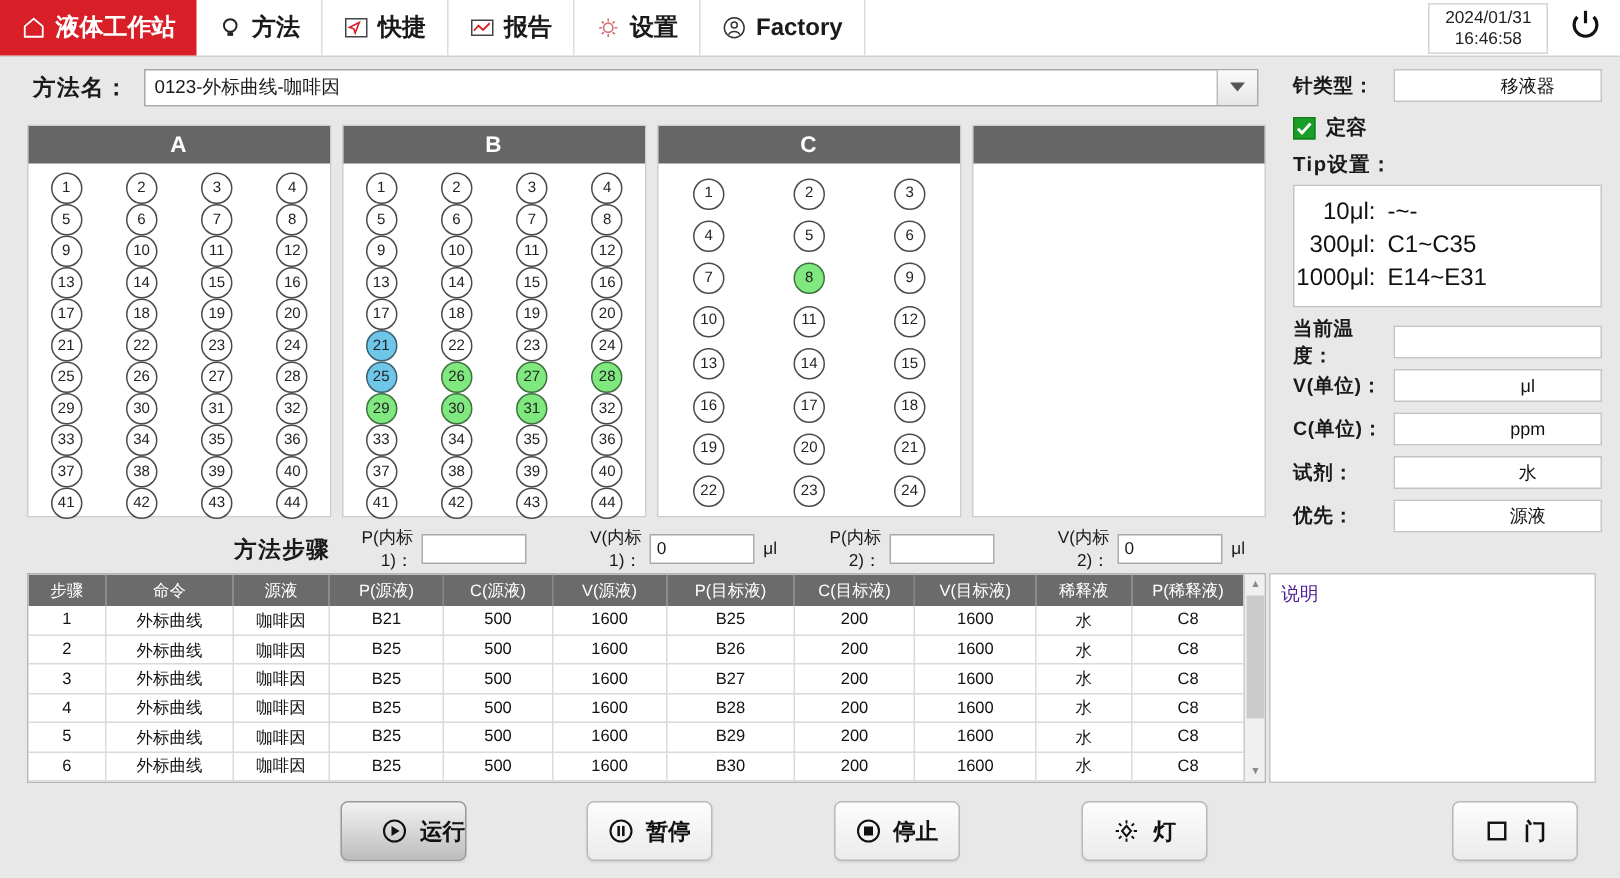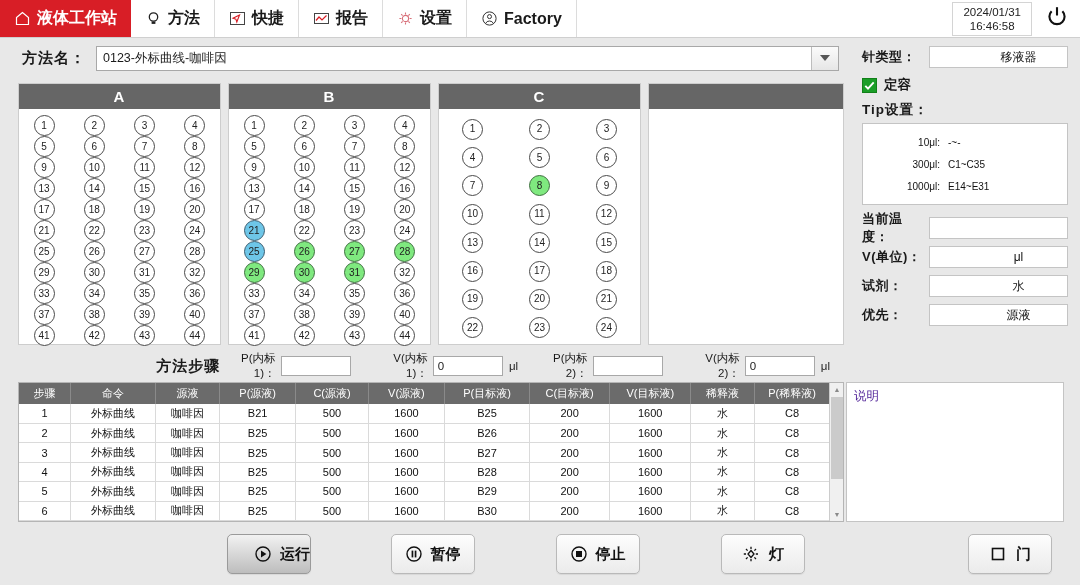--- a/index.html
+++ b/index.html
@@ -124,7 +124,7 @@
   #dinglab { font-size: 13.5px; font-weight: bold; }
   #tiptitle { font-size: 13.5px; font-weight: bold; margin: 2px 0 4px 0; letter-spacing: 1px; }
   #tipbox { background: #fff; border: 1px solid #c4c4c4; padding: 7px 0 7px 0; }
-  .tiprow { display: flex; font-size: 10px; height: 22px; align-items: center; color: #111; padding-left: 23px; }
+  .tiprow { display: flex; font-size: 16px; height: 22px; align-items: center; color: #111; }
   .tipk { width: 62px; text-align: right; padding-right: 8px; }
   .tipv { }
 

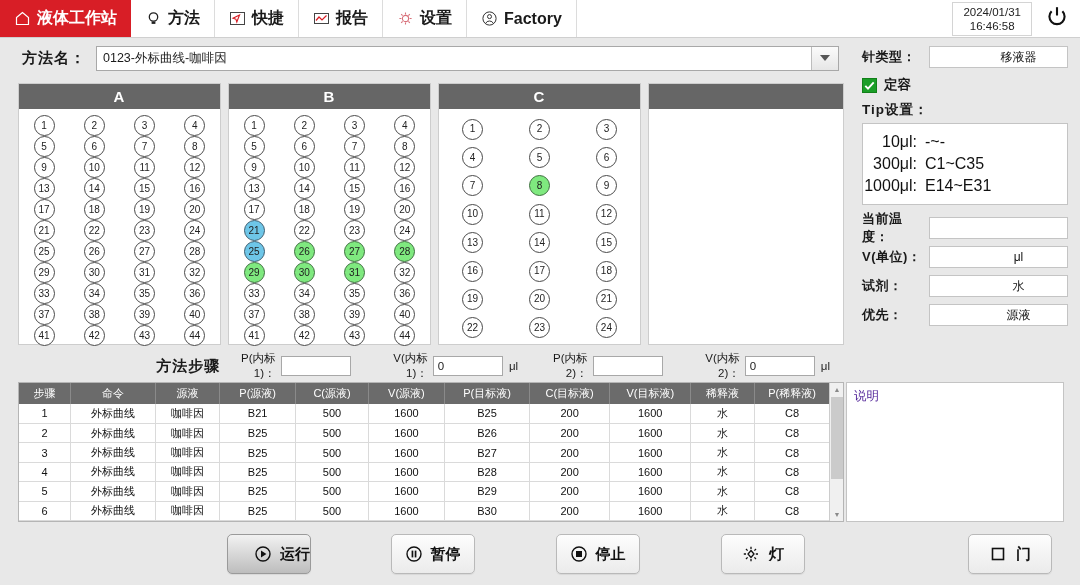--- a/index.html
+++ b/index.html
@@ -598,6 +598,10 @@
         <span class="sval">μl</span>
       </div>
       <div class="srow">
+        <span class="slab">C(单位)：</span>
+        <span class="sval">ppm</span>
+      </div>
+      <div class="srow">
         <span class="slab">试剂：</span>
         <span class="sval">水</span>
       </div>

